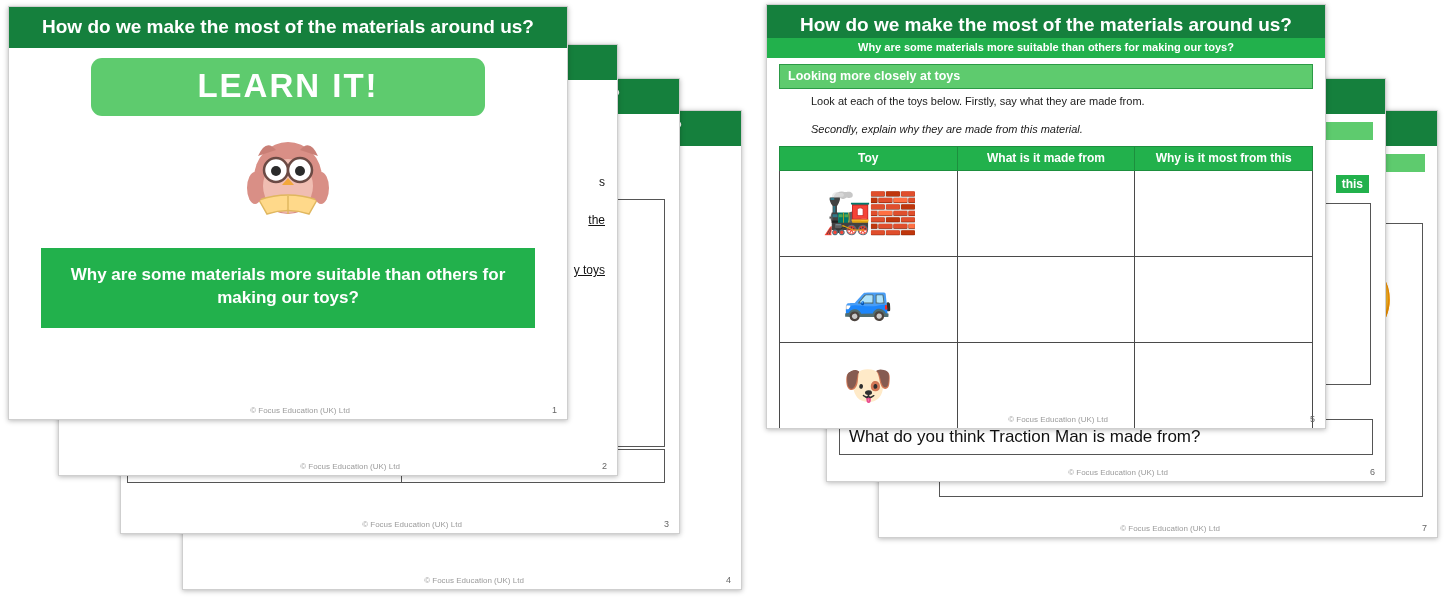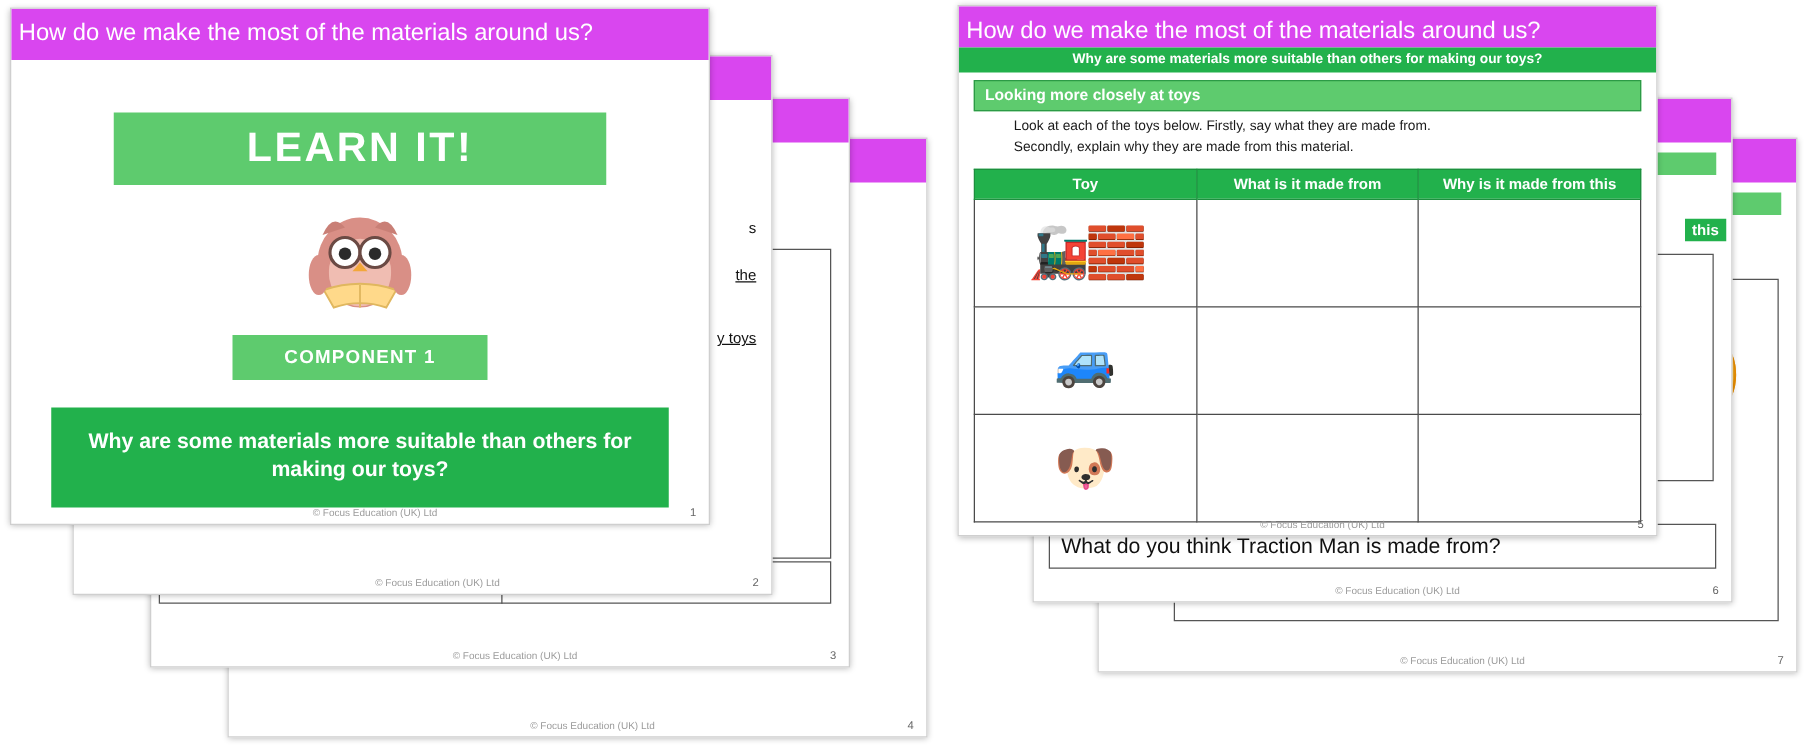--- a/index.html
+++ b/index.html
@@ -21,9 +21,10 @@
   }
 
   .green-title {
-    background: #d946ef;
-    color: #ffffff;
-    font-weight: normal;
+    background: #15803d;
+    color: #ffffff;
+    text-align: center;
+    font-weight: bold;
     line-height: 1.15;
   }
   .green-sub {

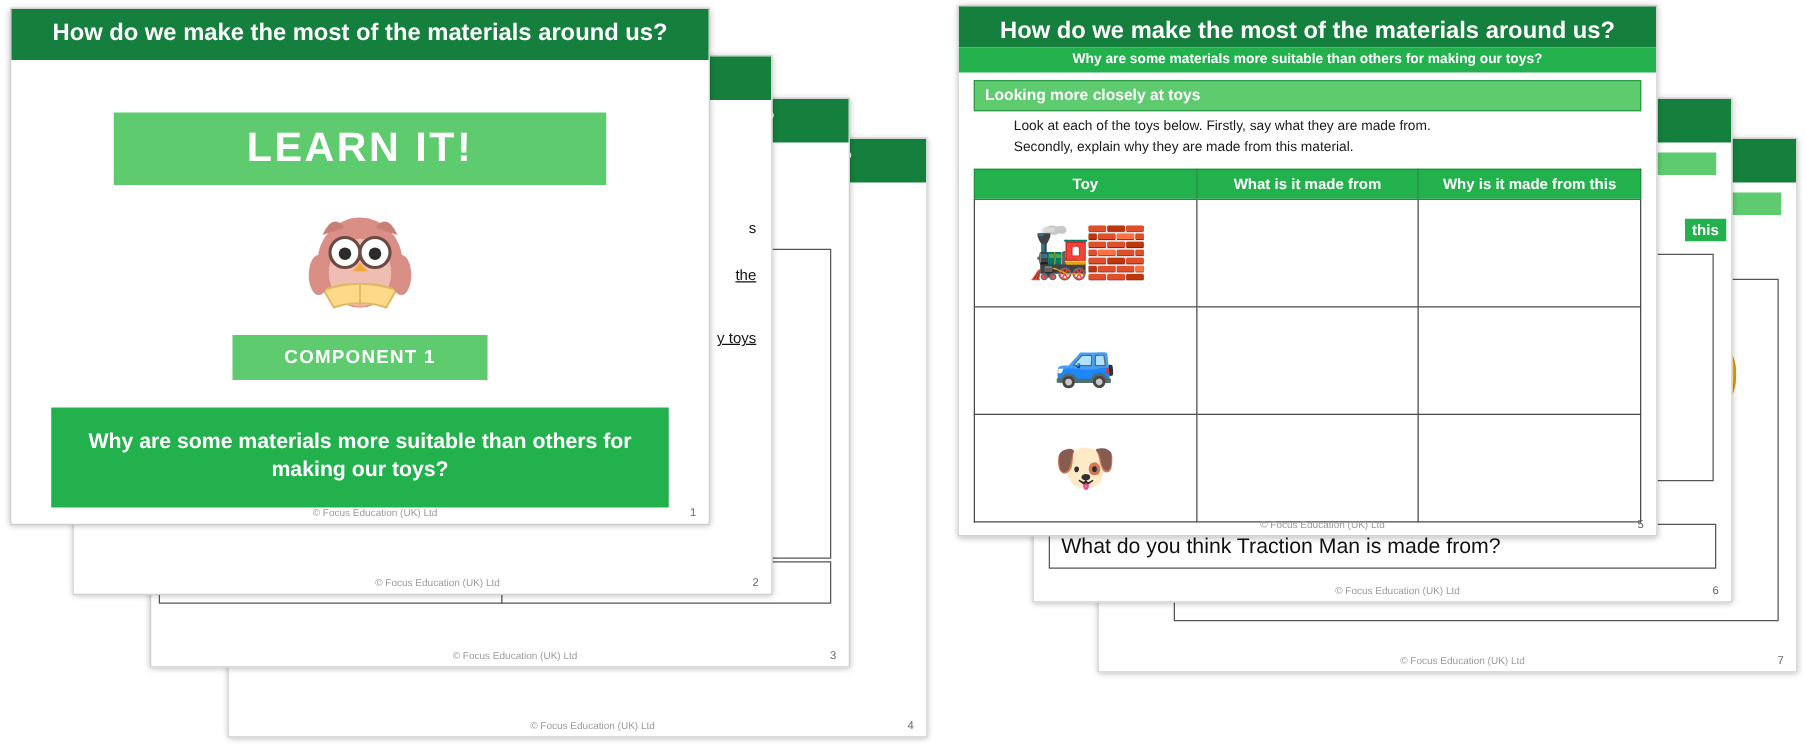--- a/index.html
+++ b/index.html
@@ -66,7 +66,7 @@
 
   
   .learnit-banner {
-    margin: 42px auto 0;
+    margin: 10px auto 0;
     width: 394px;
     background: #5ecb6e;
     color: #ffffff;
@@ -75,6 +75,7 @@
     font-weight: bold;
     letter-spacing: 2px;
     padding: 9px 0 11px;
+    border-radius: 11px;
   }
   .owl-wrap { text-align: center; margin-top: 10px; height: 100px; }
   .component-banner {

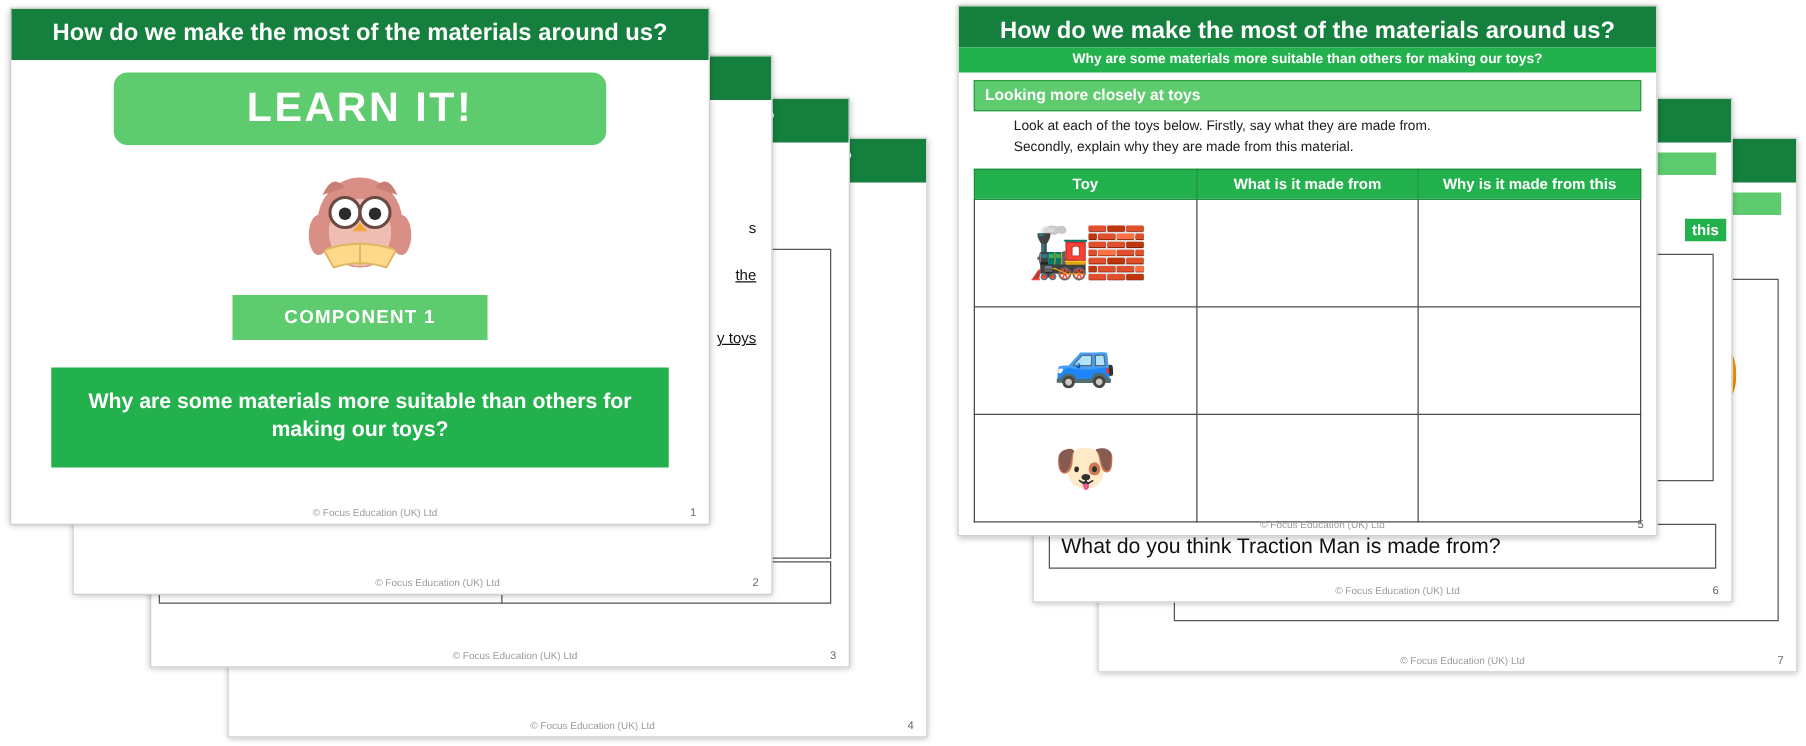--- a/index.html
+++ b/index.html
@@ -200,7 +200,7 @@
 
     <div class="sec-head">Looking more closely at toys</div>
     <div class="instr">Look at each of the toys below. Firstly, say what they are made from.</div>
-    <div class="instr" style="margin-top:1px;">Secondly, explain why they are made from this material.</div>
+    <div class="instr" style="margin-top:12px;font-style:italic;">Secondly, explain why they are made from this material.</div>
 
     <table class="toytbl">
       <thead>

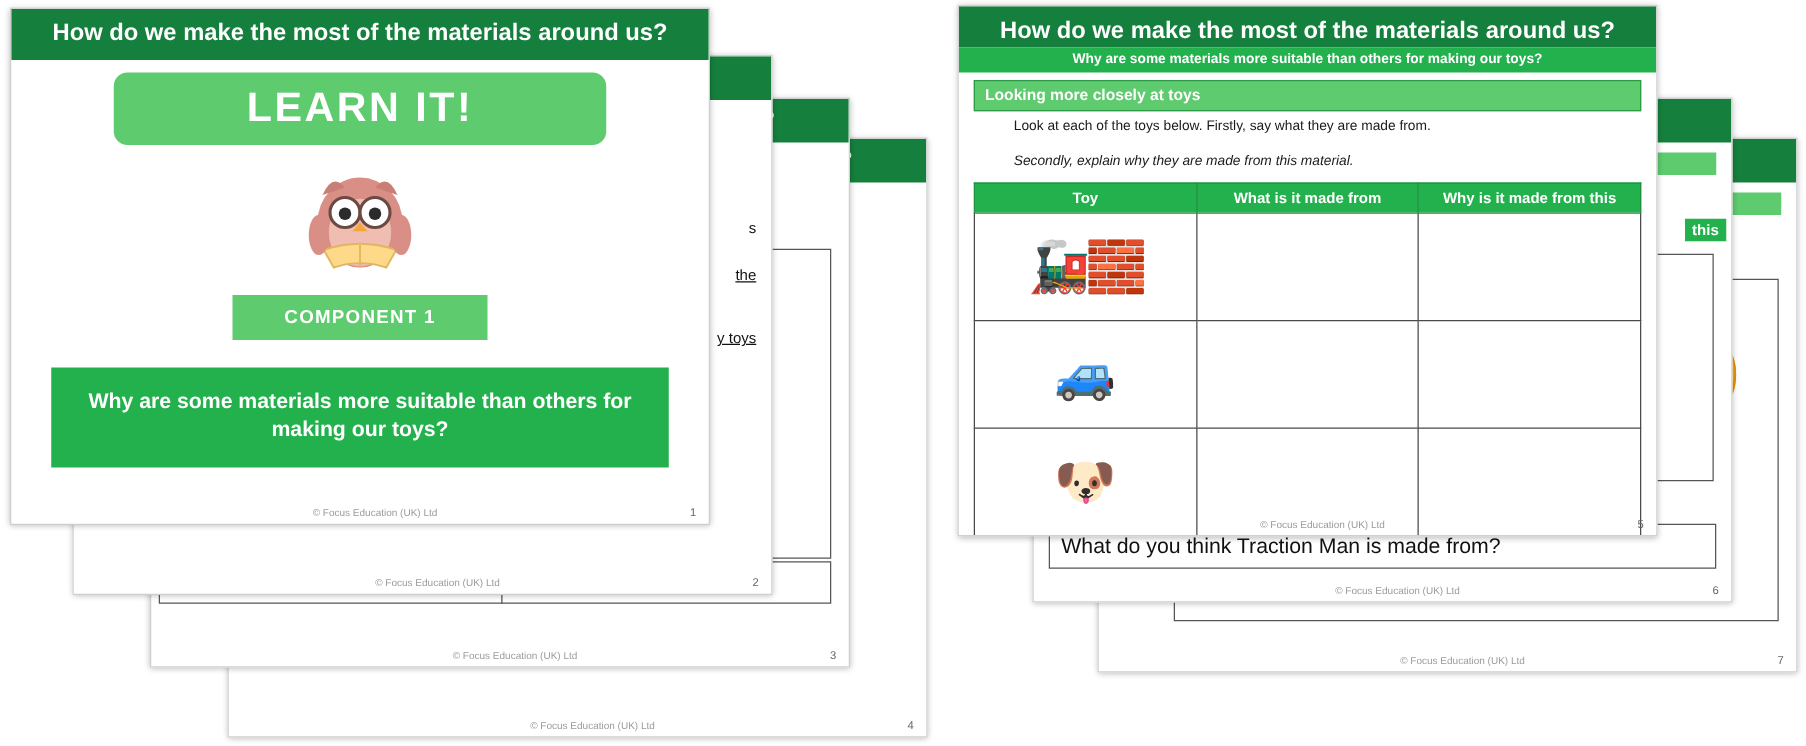--- a/index.html
+++ b/index.html
@@ -207,7 +207,7 @@
         <tr>
           <th>Toy</th>
           <th>What is it made from</th>
-          <th>Why is it made from this</th>
+          <th>Why is it most from this</th>
         </tr>
       </thead>
       <tbody>

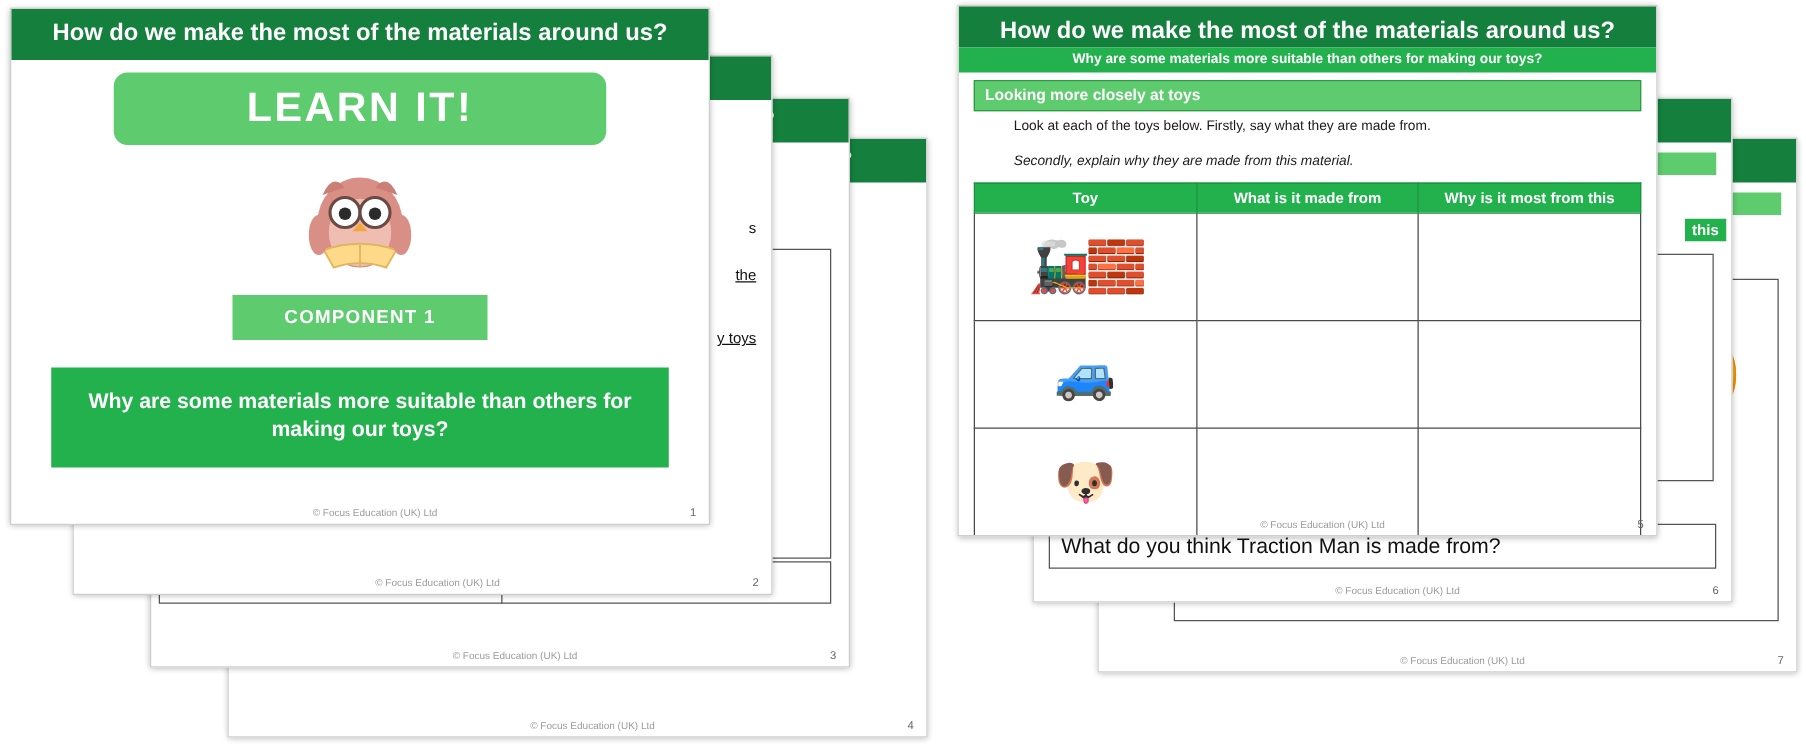--- a/index.html
+++ b/index.html
@@ -187,7 +187,7 @@
   <div class="slide" id="slide6">
     <div class="green-title t-main-sm">How do we make the most of the materials around us?</div>
     <div class="mini-banner" style="width:150px; margin-left:auto; margin-right:12px;"></div>
-    <div class="text-frag" style="right:4px; top:96px; font-weight:bold; color:#fff; background:#22b14c; padding:2px 6px;">this</div>
+    <div class="text-frag" style="right:16px; top:96px; font-weight:bold; color:#fff; background:#22b14c; padding:2px 6px;">this</div>
     <div style="position:absolute; left:140px; right:14px; top:124px; bottom:96px; border:1px solid #555;"></div>
     <div class="tm-box">What do you think Traction Man is made from?</div>
     <div class="footer">© Focus Education (UK) Ltd</div>

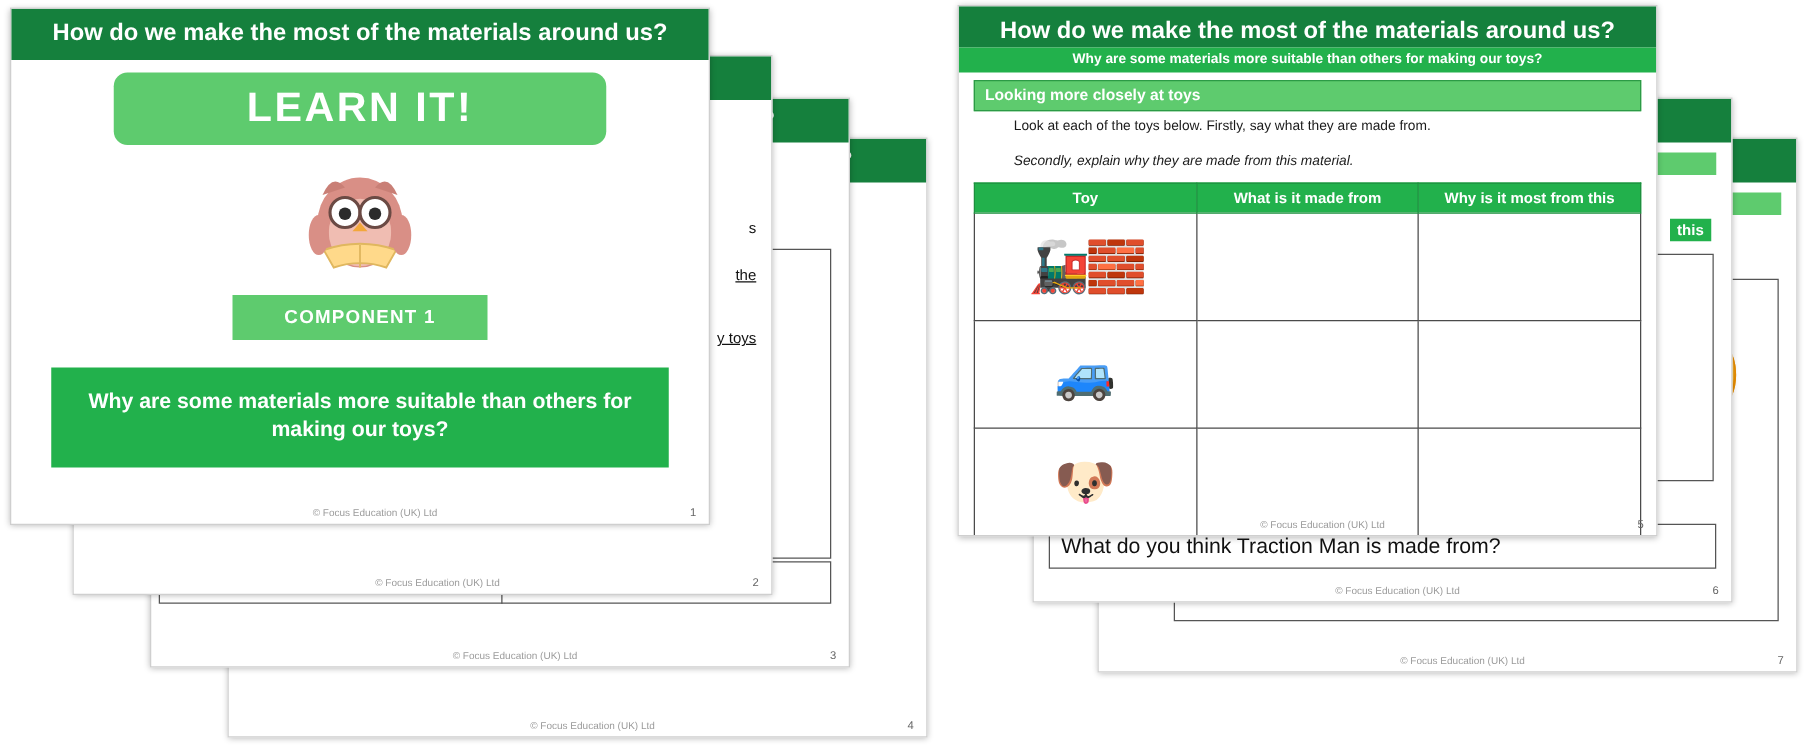--- a/index.html
+++ b/index.html
@@ -306,7 +306,6 @@
       </svg>
     </div>
 
-    <div class="component-banner">COMPONENT 1</div>
 
     <div class="question-banner">Why are some materials more suitable than others for making our toys?</div>
 

